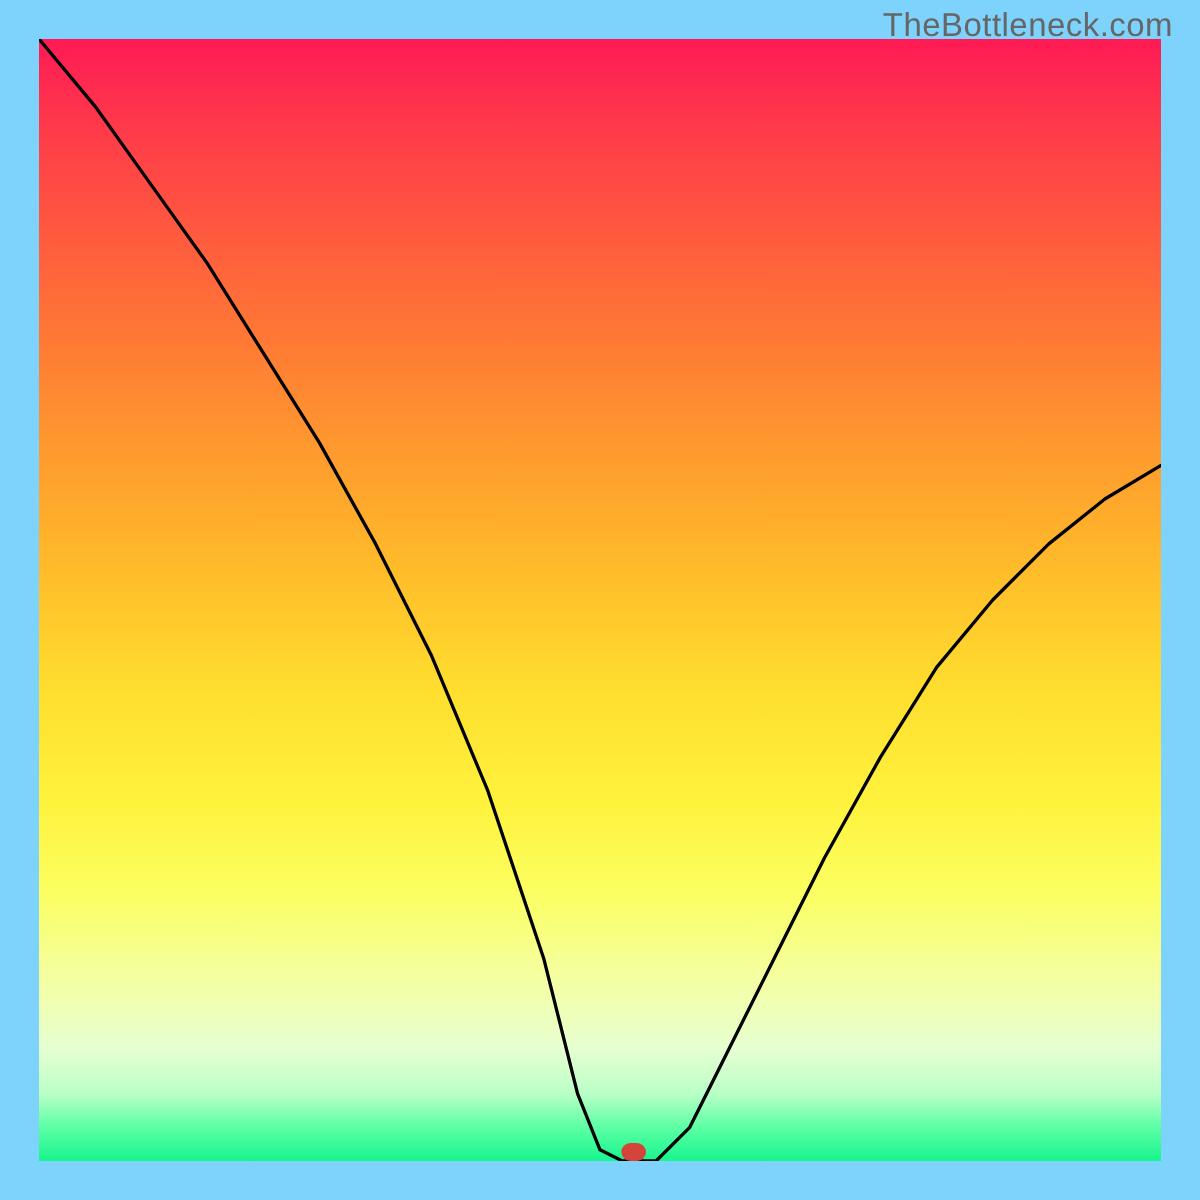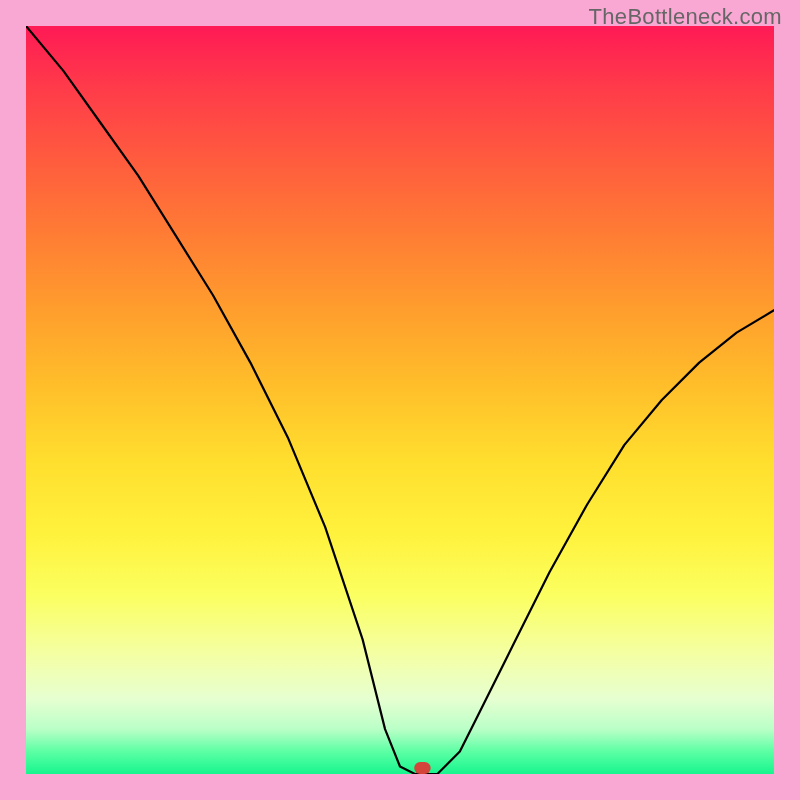--- a/index.html
+++ b/index.html
@@ -15,7 +15,7 @@
     position: relative;
     width: 800px;
     height: 800px;
-    background: #f9a8d4;
+    background: #7dd3fc;
   }
   .watermark {
     position: absolute;

